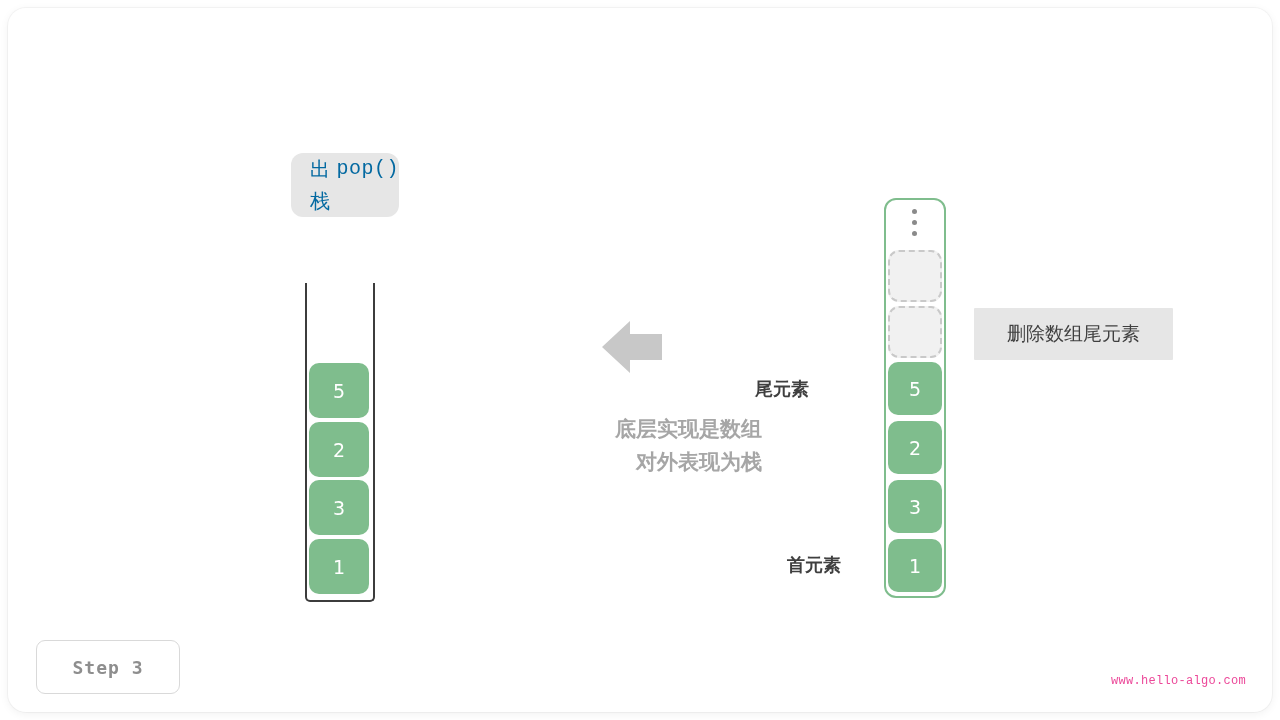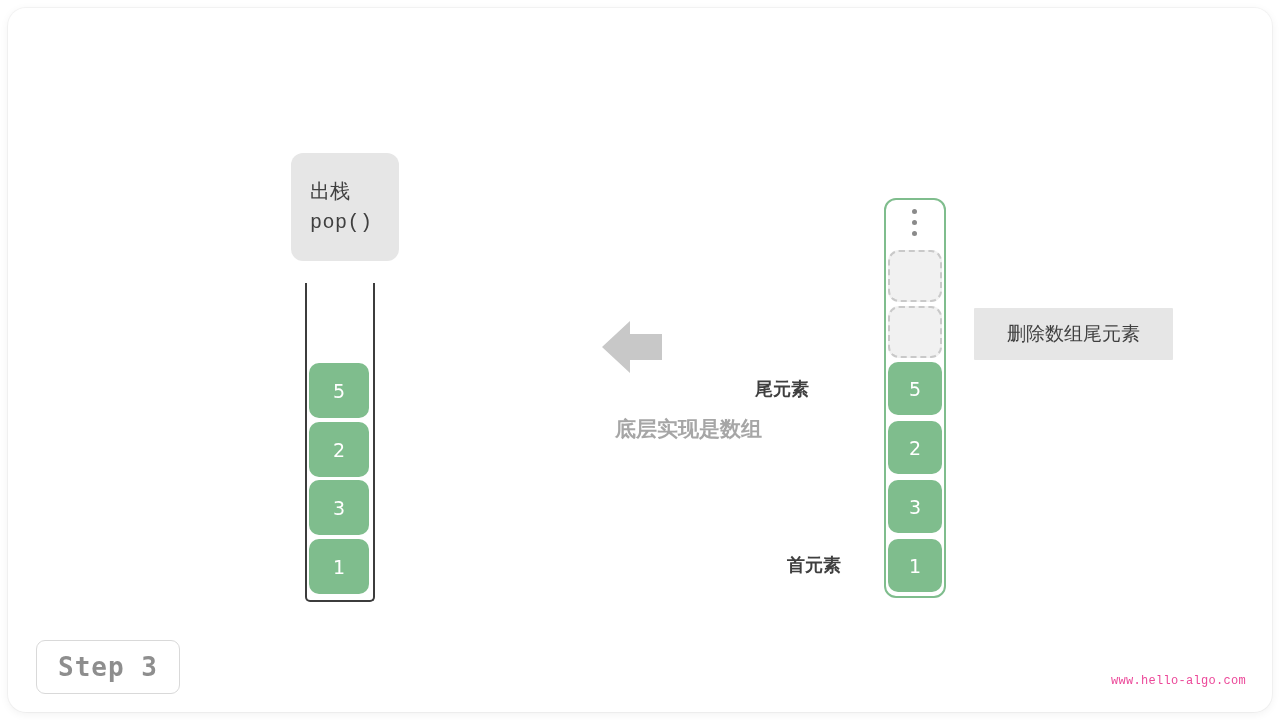--- a/index.html
+++ b/index.html
@@ -37,16 +37,16 @@
     left: 291px;
     top: 153px;
     width: 108px;
-    height: 108px;
+    height: 64px;
     background: #e6e6e6;
     border-radius: 12px;
     display: flex;
-    flex-direction: column;
+    flex-direction: row;
     align-items: flex-start;
     justify-content: center;
     padding-left: 19px;
     box-sizing: border-box;
-    color: #404040;
+    color: #0369a1;
     font-size: 20px;
     line-height: 32px;
   }

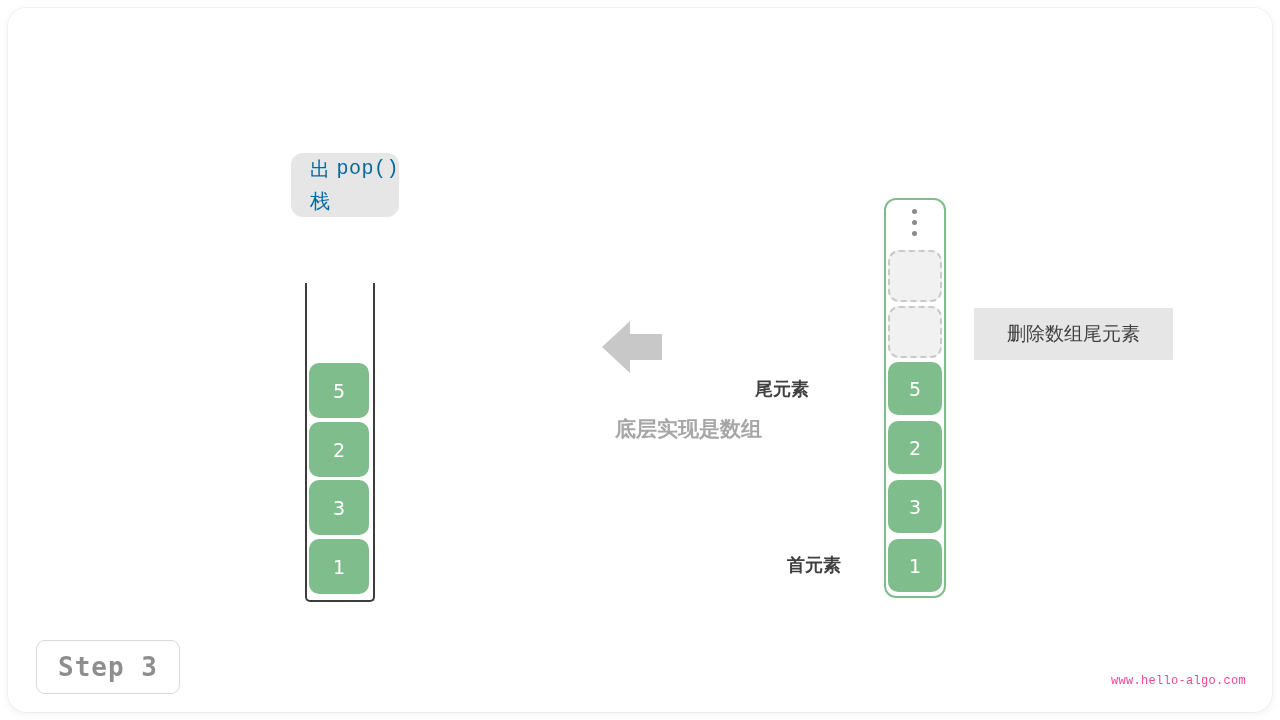--- a/index.html
+++ b/index.html
@@ -250,6 +250,7 @@
 
   <div id="center-caption">
     <div>底层实现是数组</div>
+    <div>对外表现为栈</div>
   </div>
 
   <div id="array-container"></div>

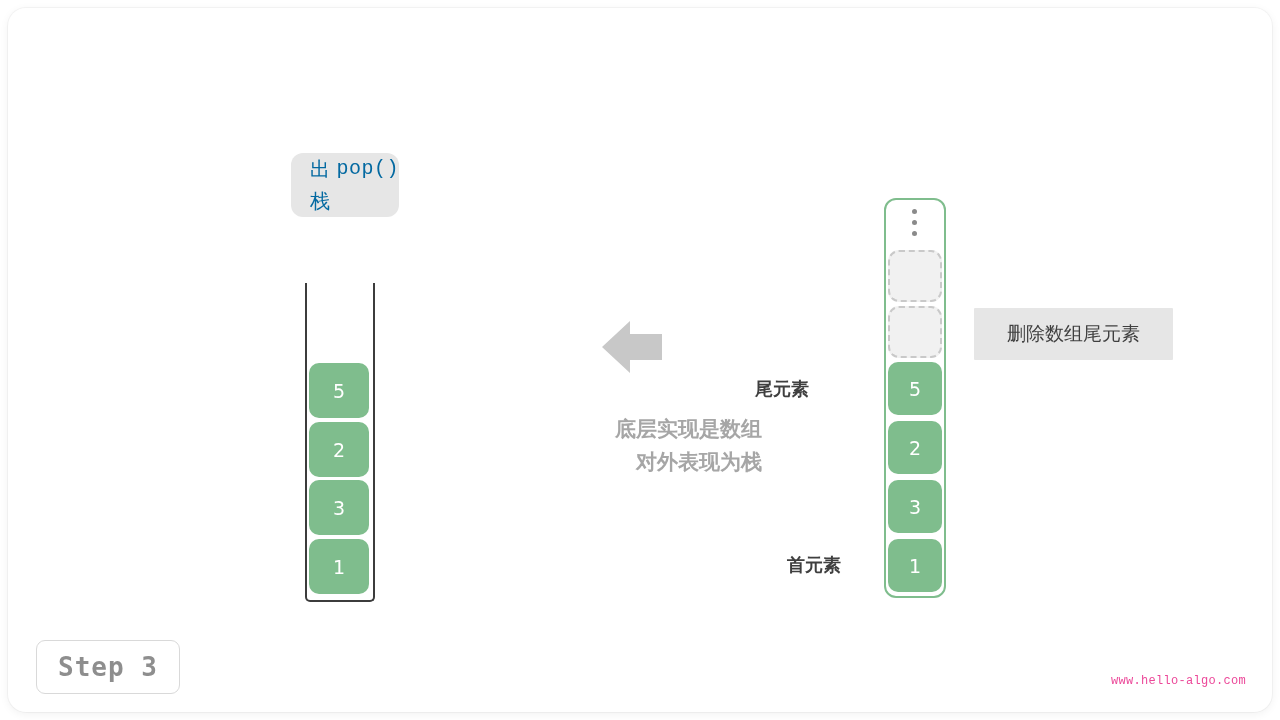--- a/index.html
+++ b/index.html
@@ -200,7 +200,7 @@
     justify-content: center;
     color: #8e8e8e;
     font-family: "DejaVu Sans Mono", "Liberation Mono", monospace;
-    font-size: 26px;
+    font-size: 18px;
     font-weight: bold;
     letter-spacing: 1px;
     box-sizing: border-box;

